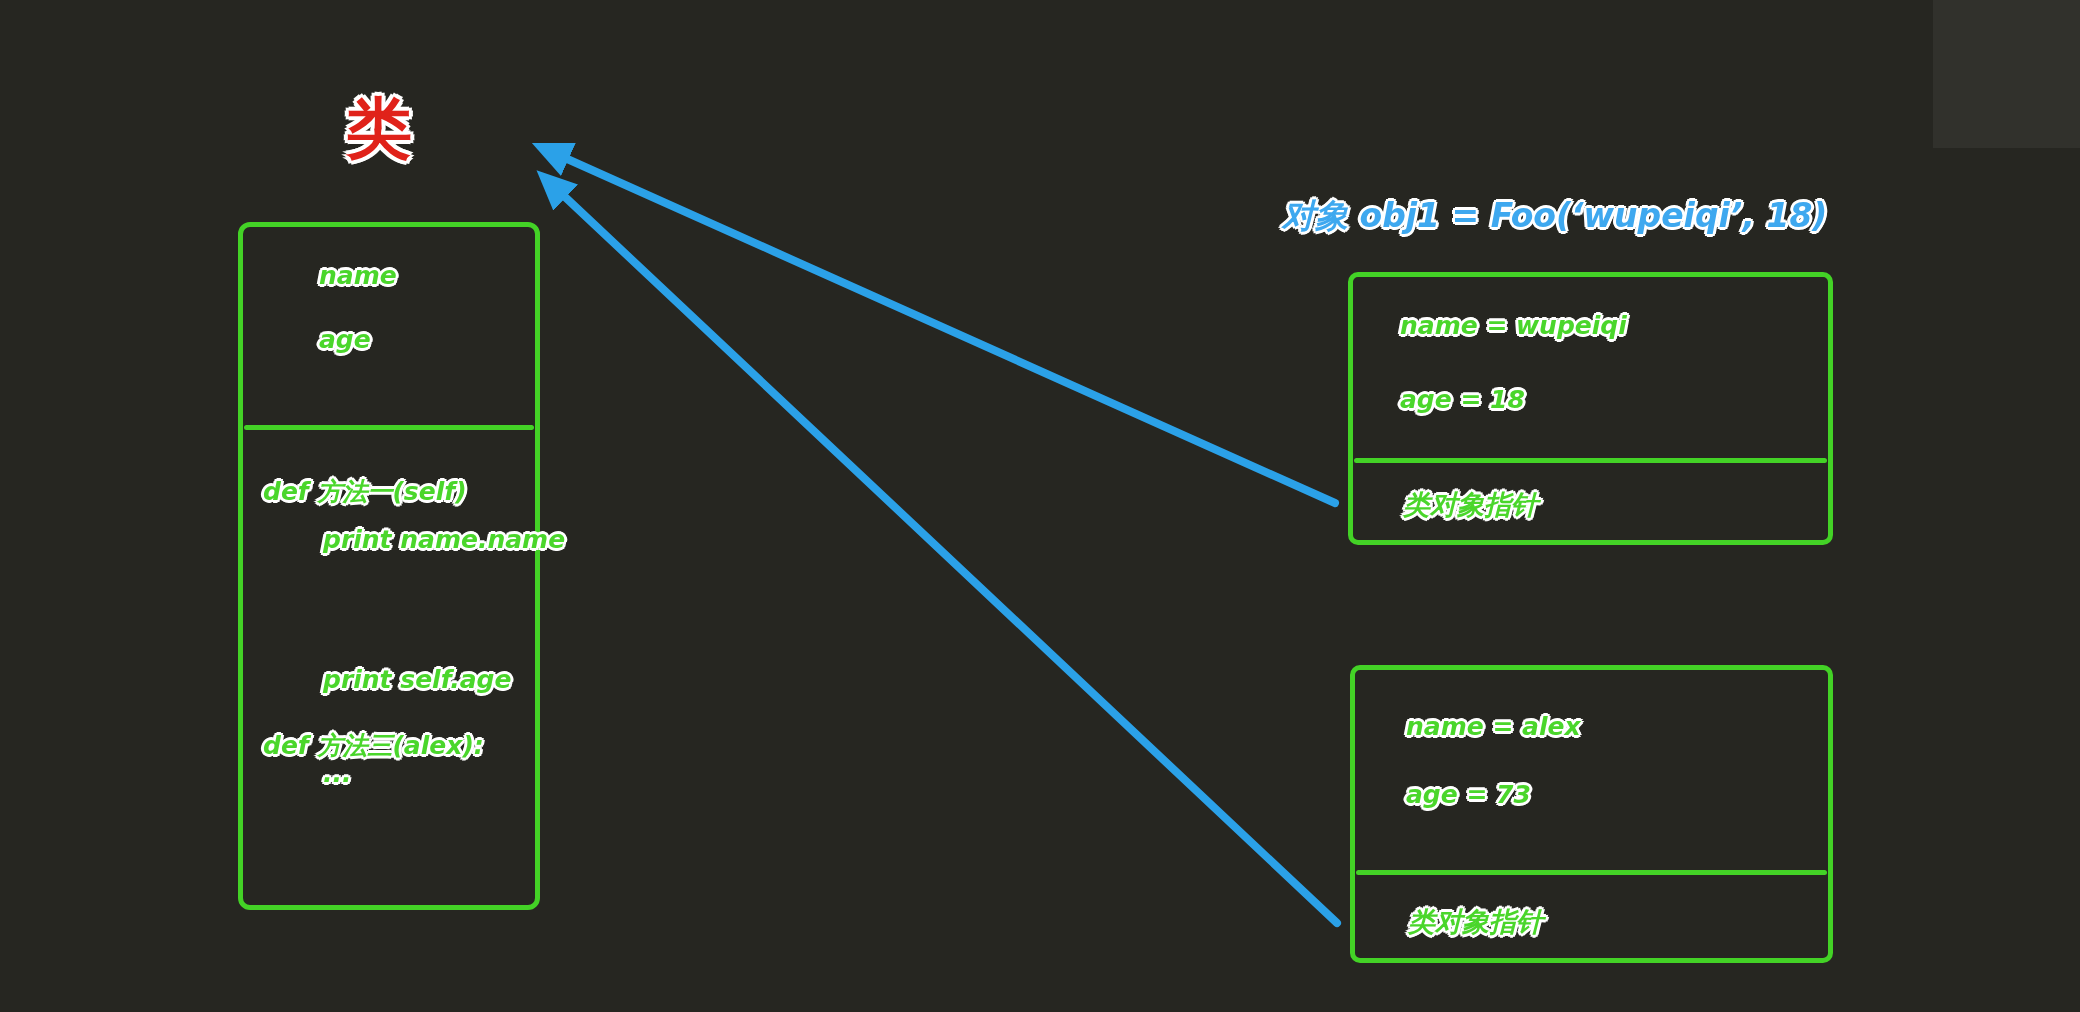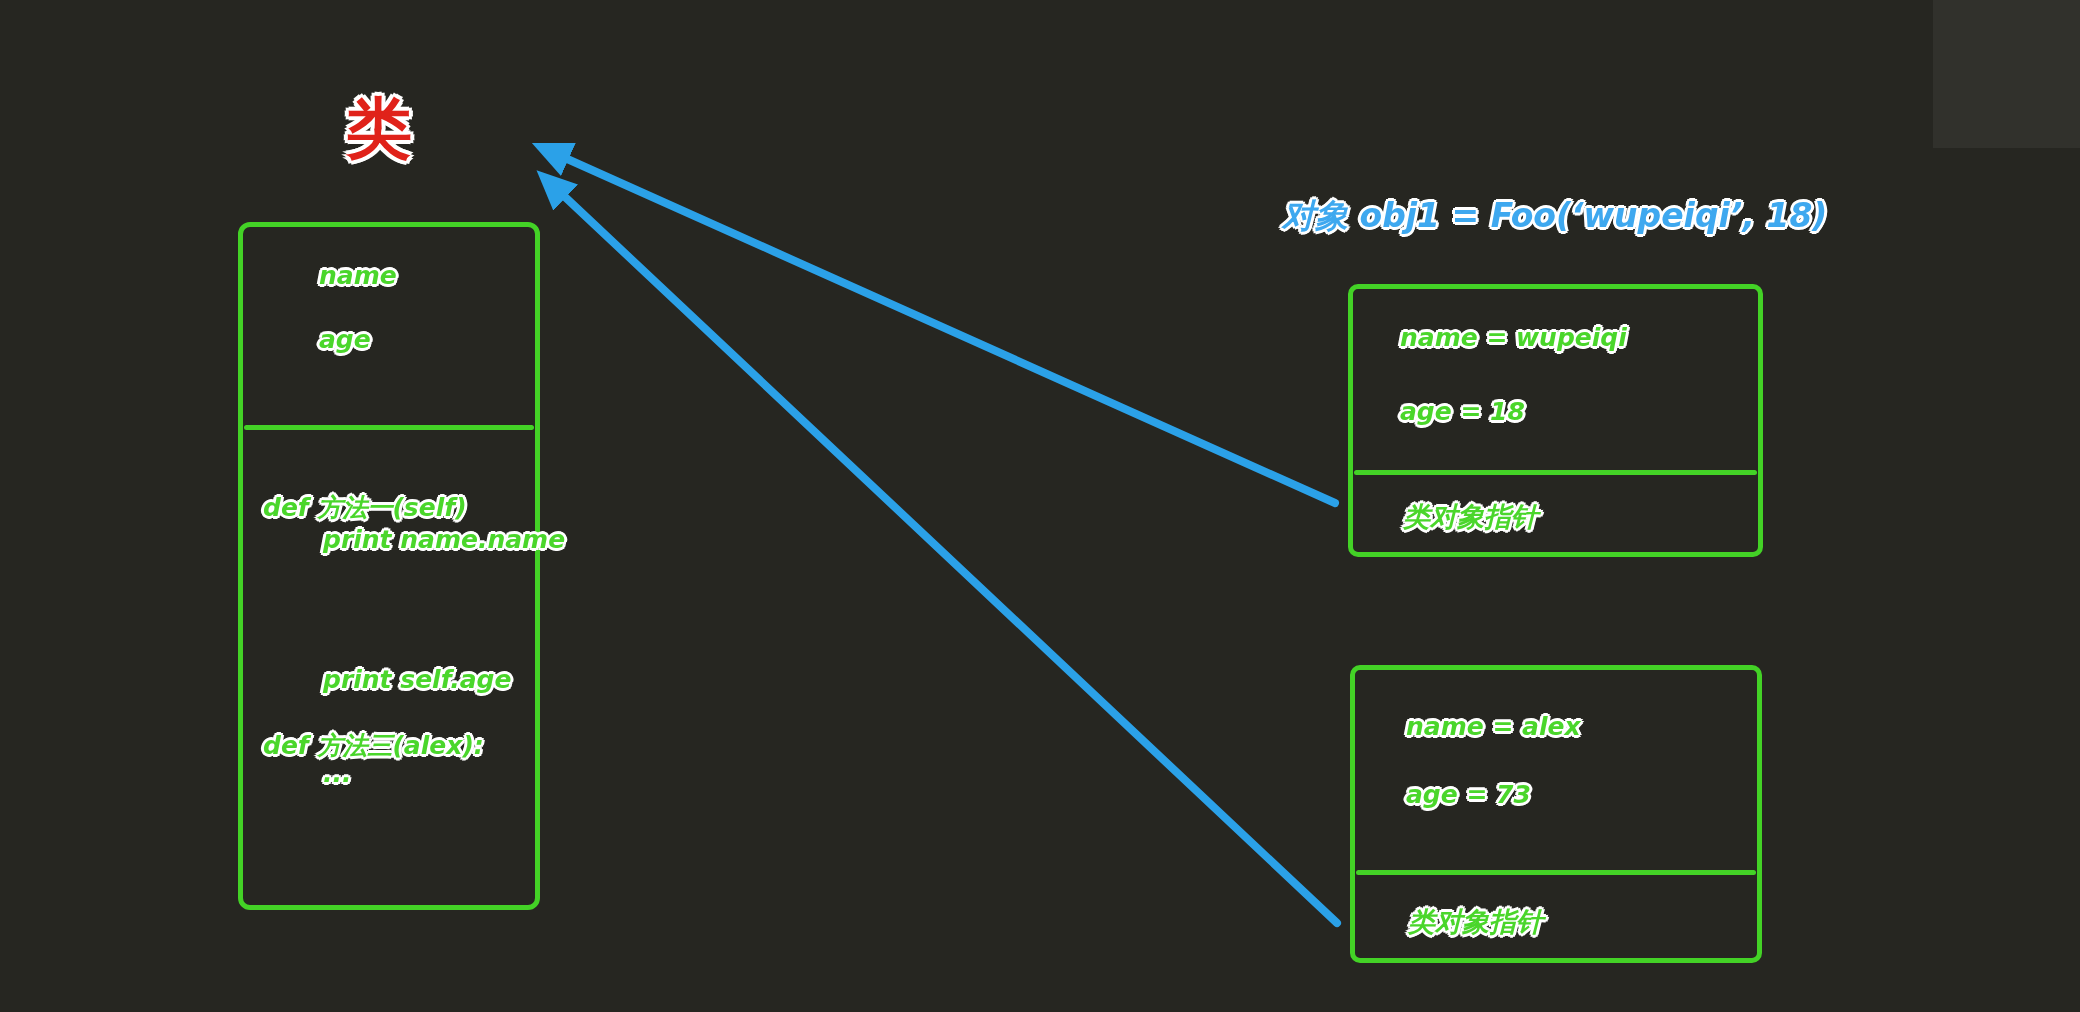--- a/index.html
+++ b/index.html
@@ -34,7 +34,7 @@
   .gtext{position:absolute;color:var(--text-green);font-size:25px;white-space:nowrap;text-align:center;}
   .divider{position:absolute;left:1px;right:1px;height:5px;background:var(--panel-border-green);border-radius:3px;}
   .obj-title{position:absolute;color:var(--title-blue);font-size:33px;white-space:nowrap;}
-  .obj-box1{left:1348px;top:272px;width:415px;height:273px;border-radius:10px;margin-top:12px;}
+  .obj-box1{left:1348px;top:272px;width:485px;height:273px;border-radius:10px;}
   .obj-box2{left:1350px;top:665px;width:412px;height:298px;border-radius:10px;}
   .arrow-layer{position:absolute;left:0;top:0;width:2080px;height:1012px;pointer-events:none;}
 </style>

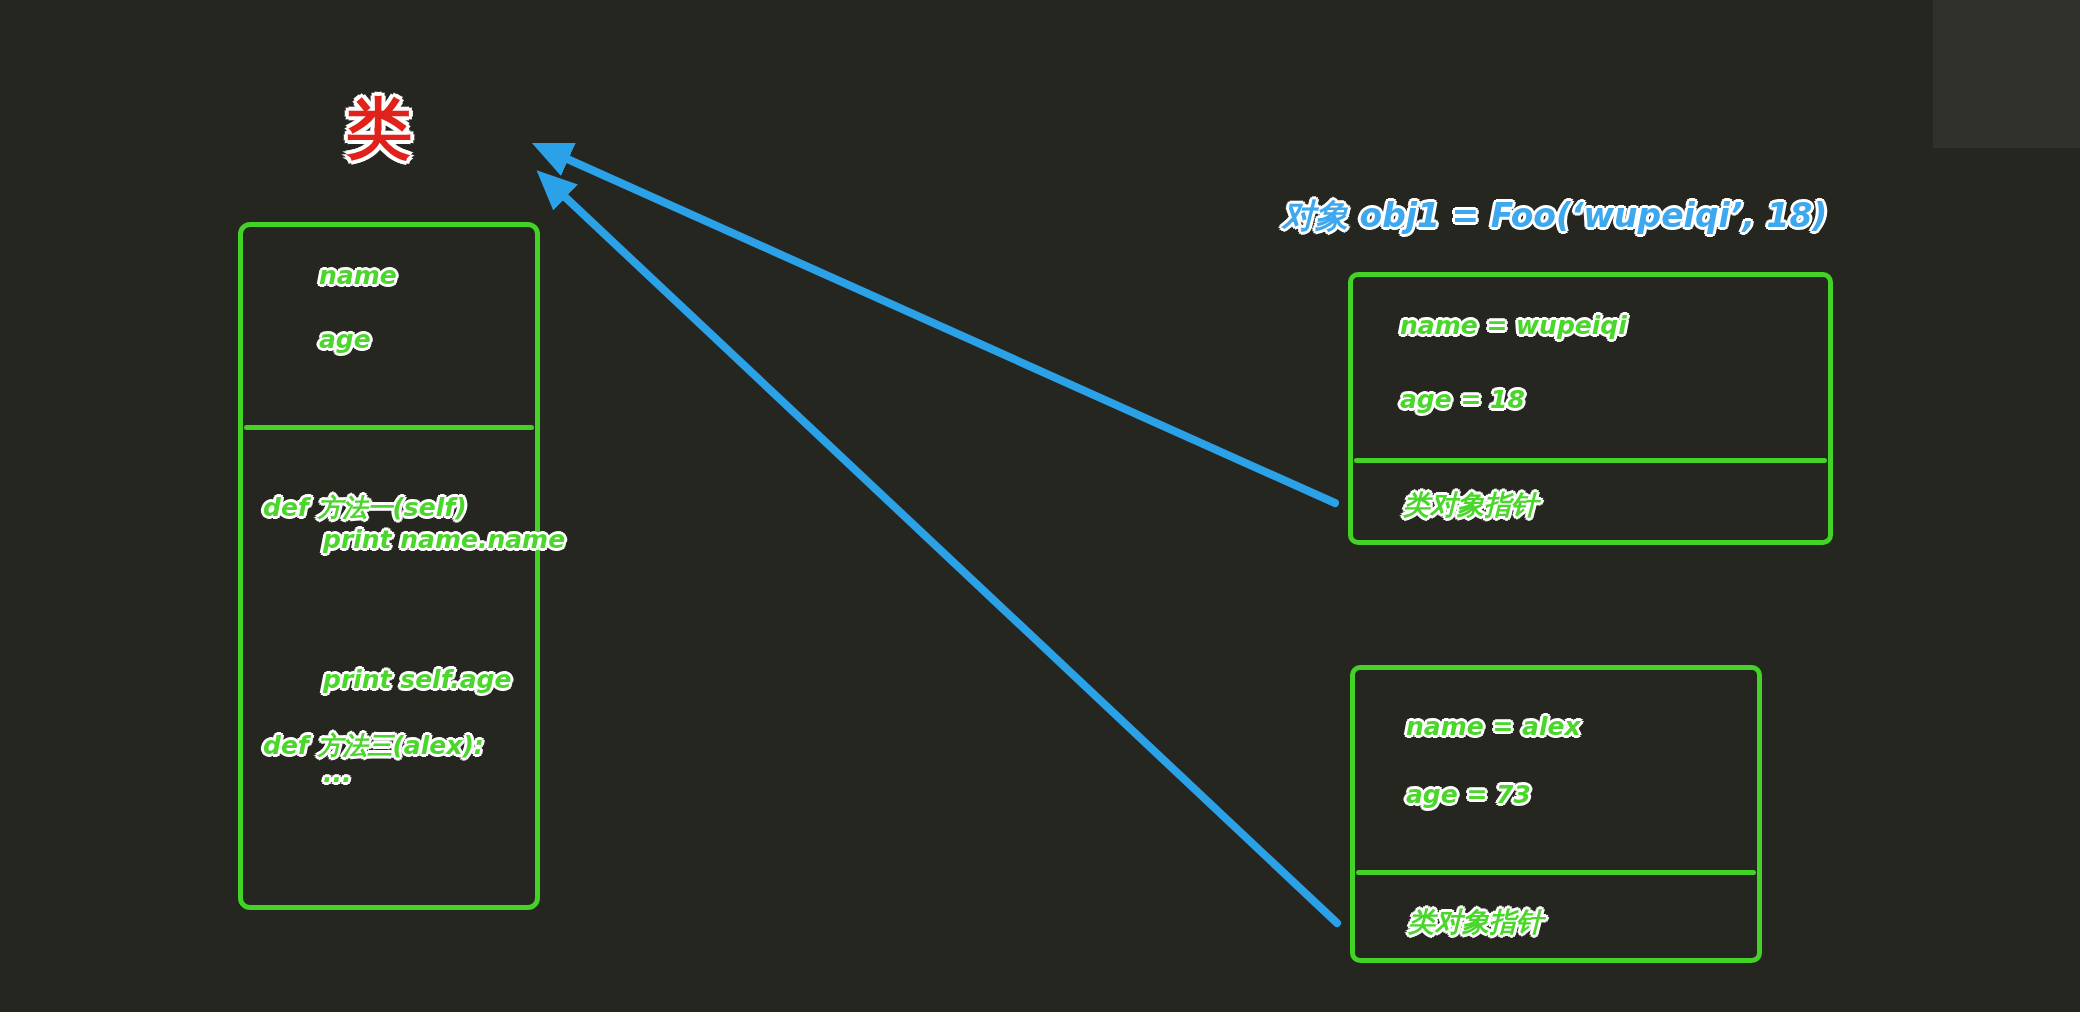--- a/index.html
+++ b/index.html
@@ -62,7 +62,7 @@
     <div class="gtext o2" style="left:76px;top:98px">age</div>
     <div class="divider" style="top:198px"></div>
 
-    <div class="gtext o2" style="left:20px;top:264px">def  方法一(self)</div>
+    <div class="gtext o2" style="left:20px;top:248px">def  方法一(self)</div>
     <div class="gtext o2" style="left:80px;top:298px">print name.name</div>
 
     <div class="gtext o2" style="left:80px;top:438px">print self.age</div>

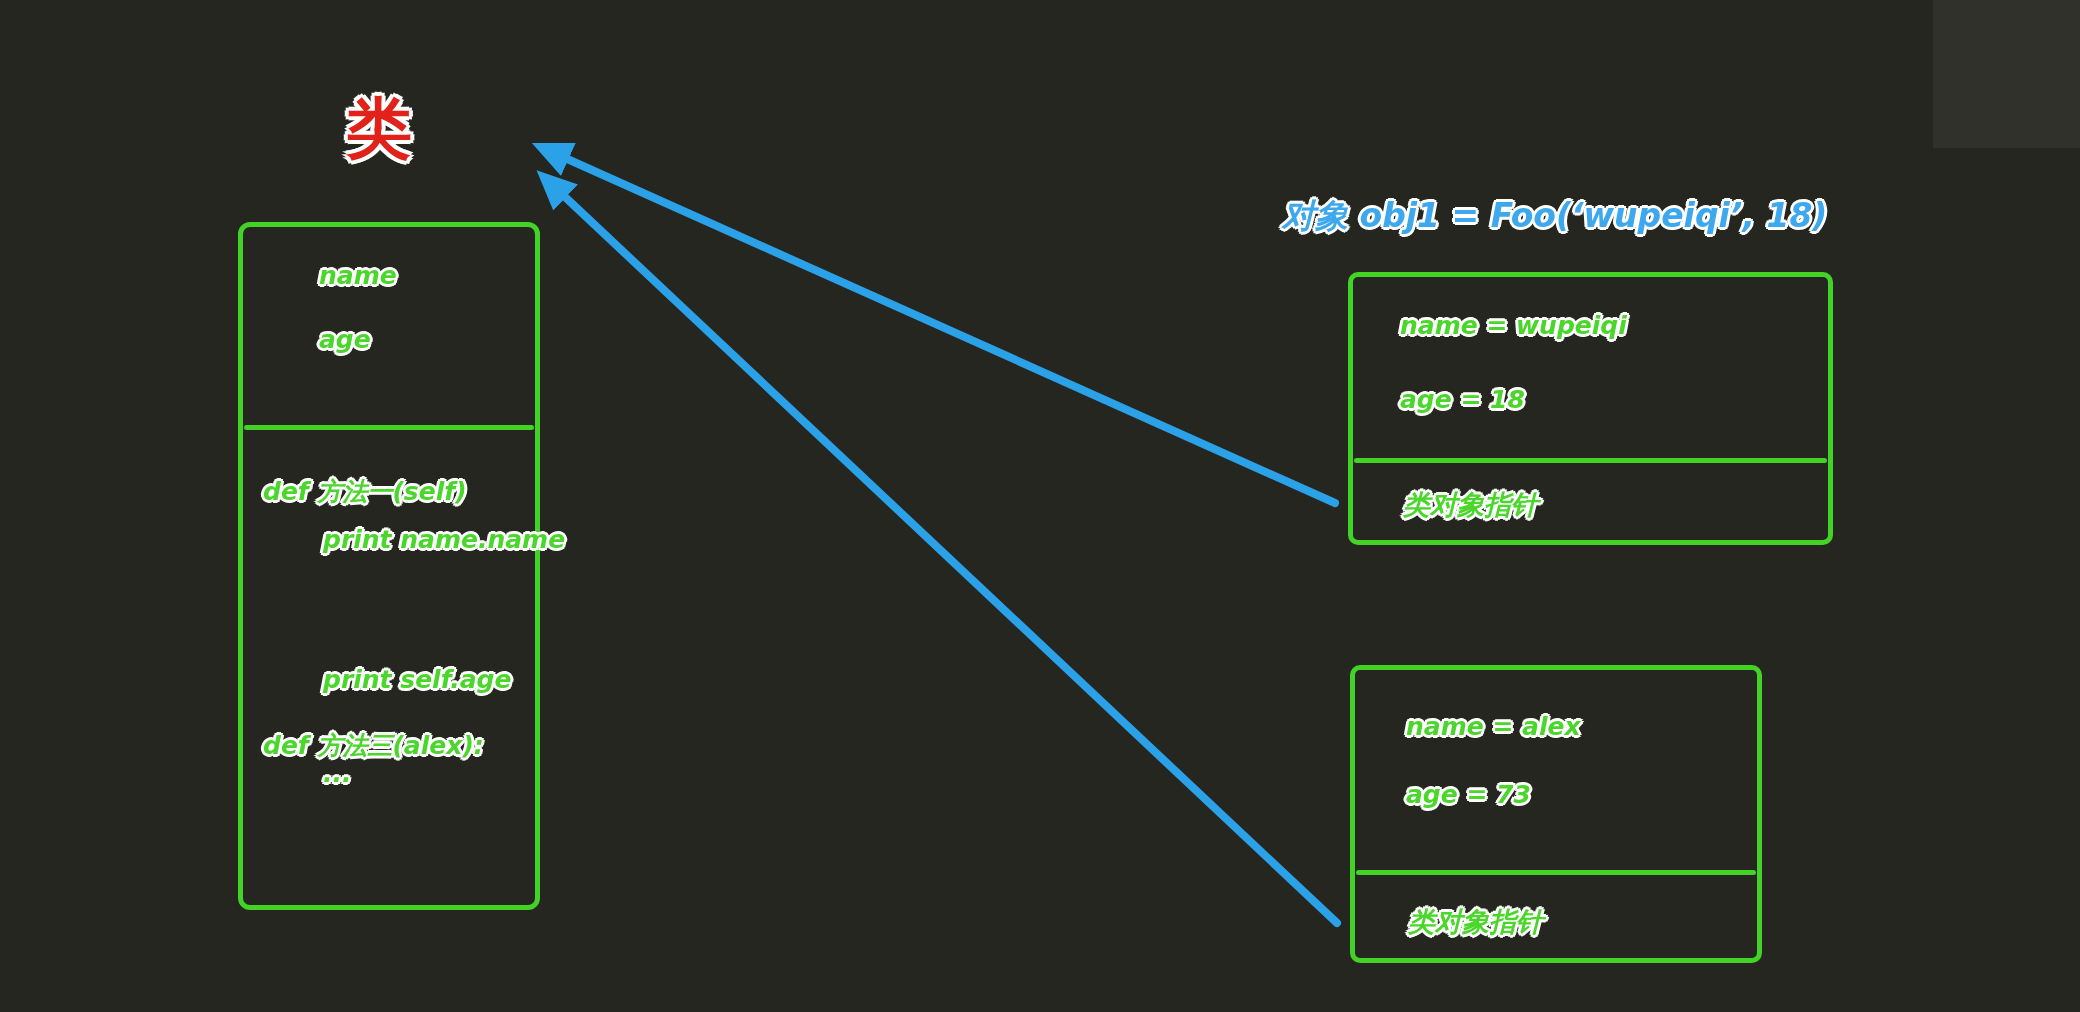--- a/index.html
+++ b/index.html
@@ -35,7 +35,7 @@
   .divider{position:absolute;left:1px;right:1px;height:5px;background:var(--panel-border-green);border-radius:3px;}
   .obj-title{position:absolute;color:var(--title-blue);font-size:33px;white-space:nowrap;}
   .obj-box1{left:1348px;top:272px;width:485px;height:273px;border-radius:10px;}
-  .obj-box2{left:1350px;top:665px;width:412px;height:298px;border-radius:10px;}
+  .obj-box2{left:1350px;top:665px;width:483px;height:298px;border-radius:10px;}
   .arrow-layer{position:absolute;left:0;top:0;width:2080px;height:1012px;pointer-events:none;}
 </style>
 </head>

